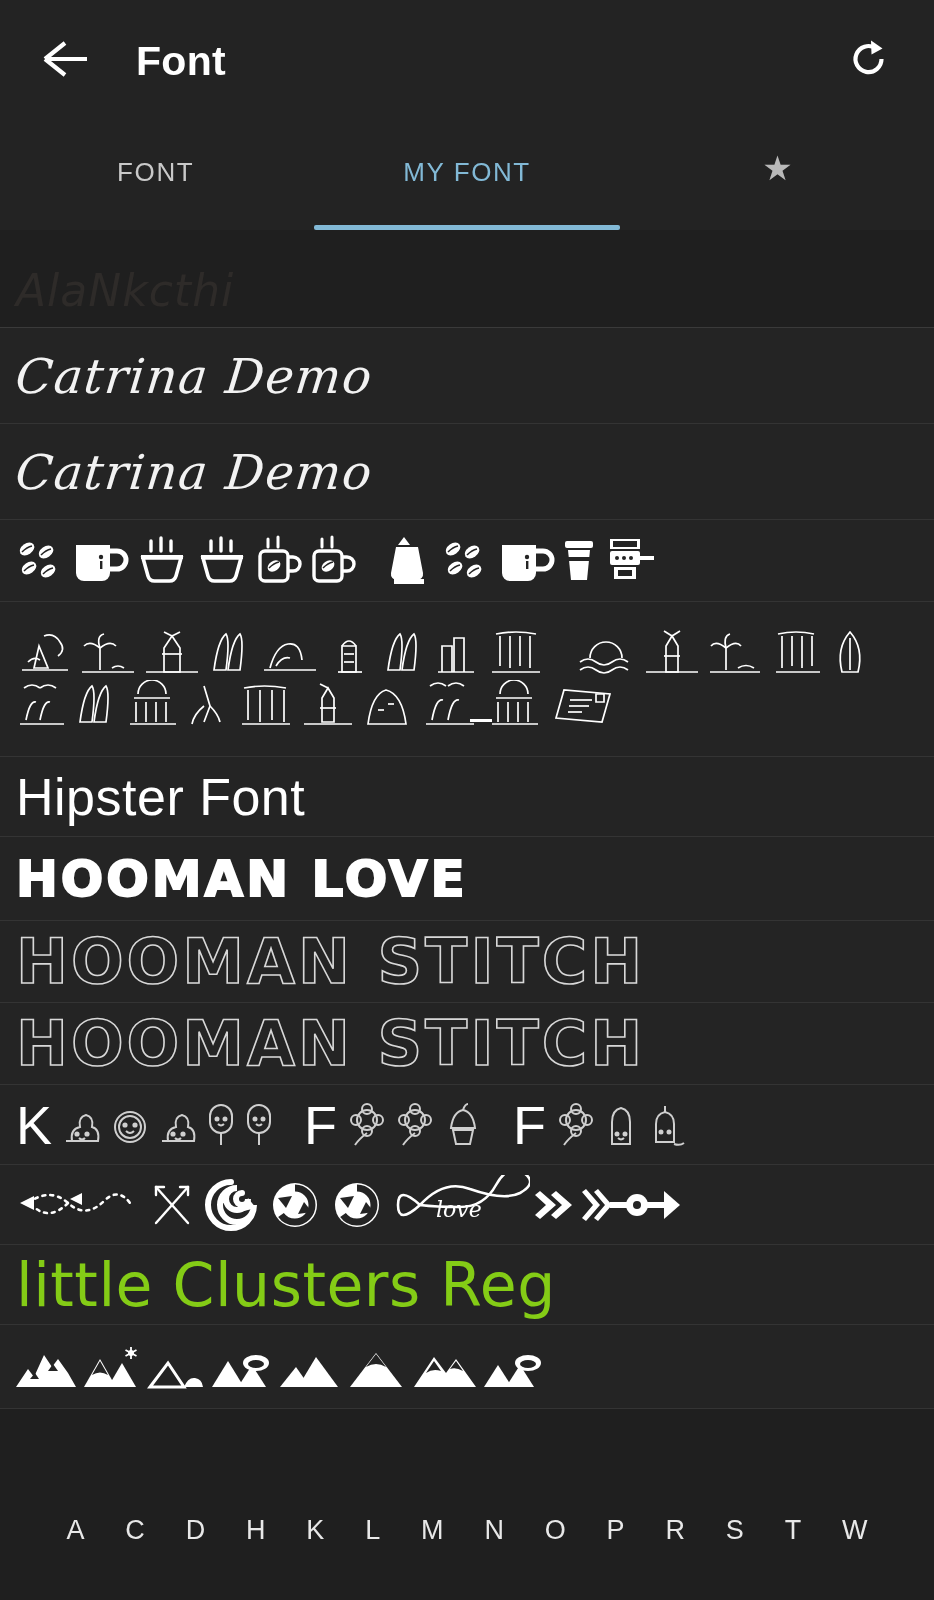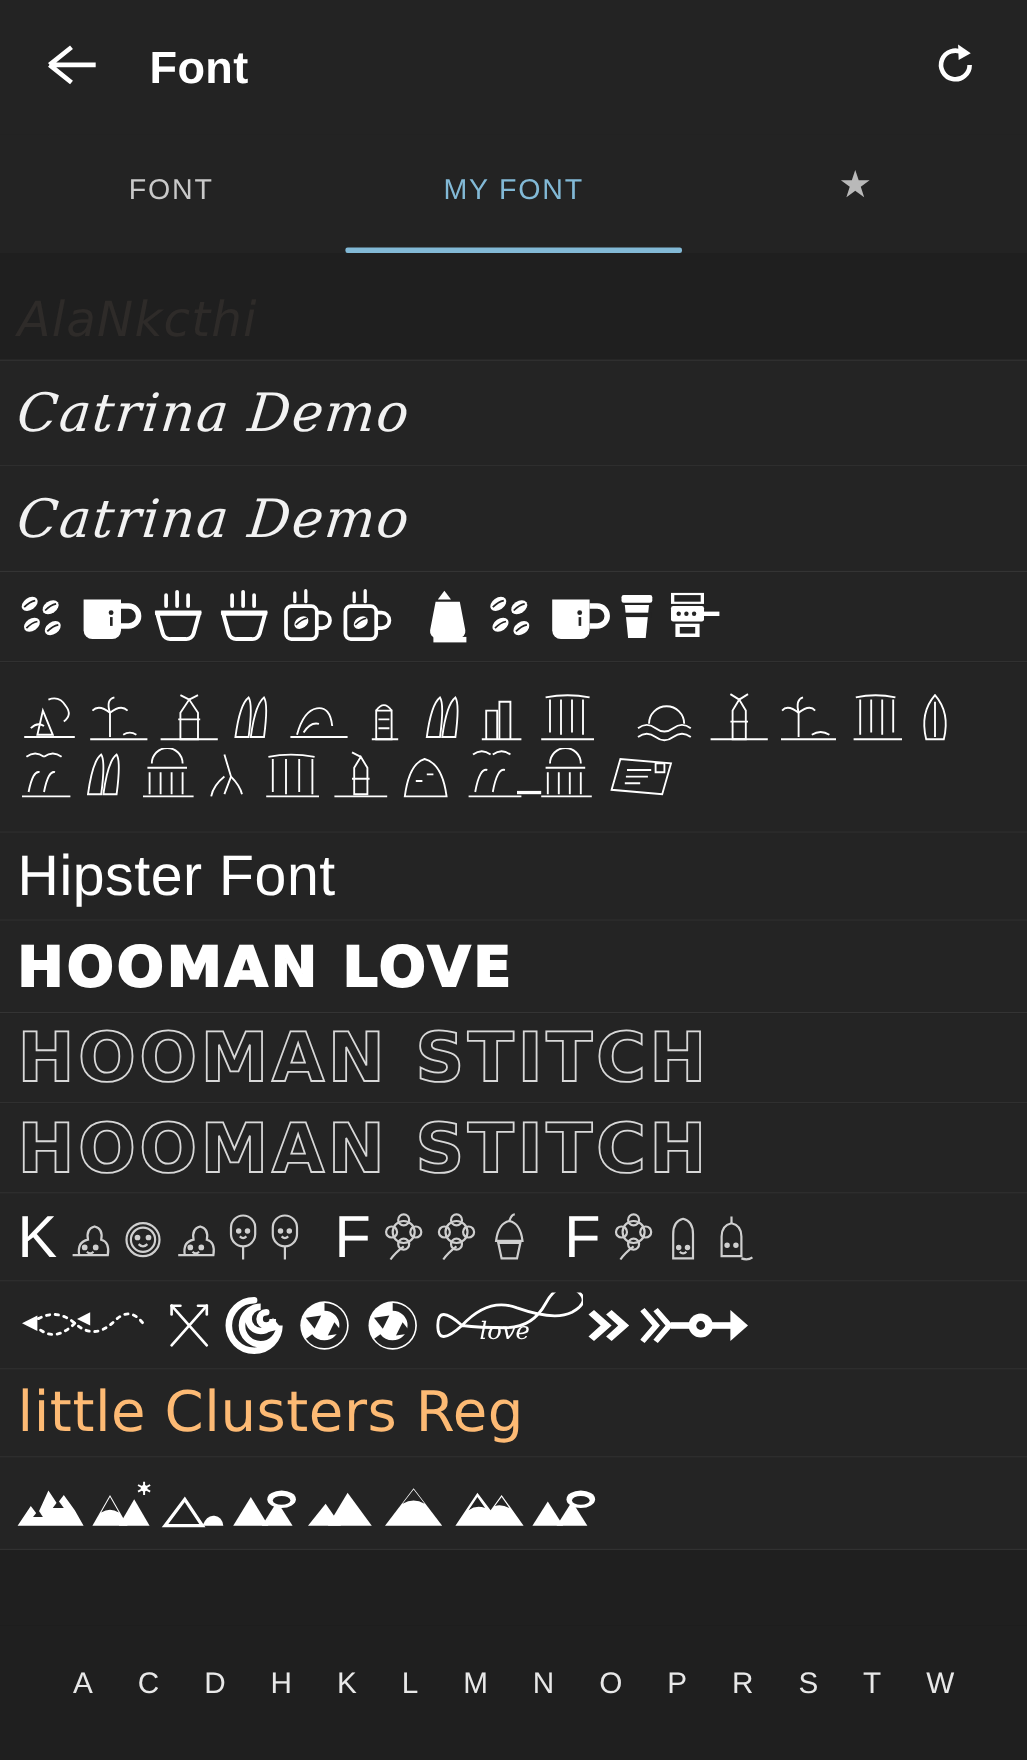--- a/index.html
+++ b/index.html
@@ -171,9 +171,9 @@
   
   .style-marker .sample {
     font-family: "DejaVu Sans", sans-serif;
-    font-size: 51px;
+    font-size: 60px;
     letter-spacing: 0.5px;
-    color: #fdba74;
+    color: #84cc16;
   }
 
   

